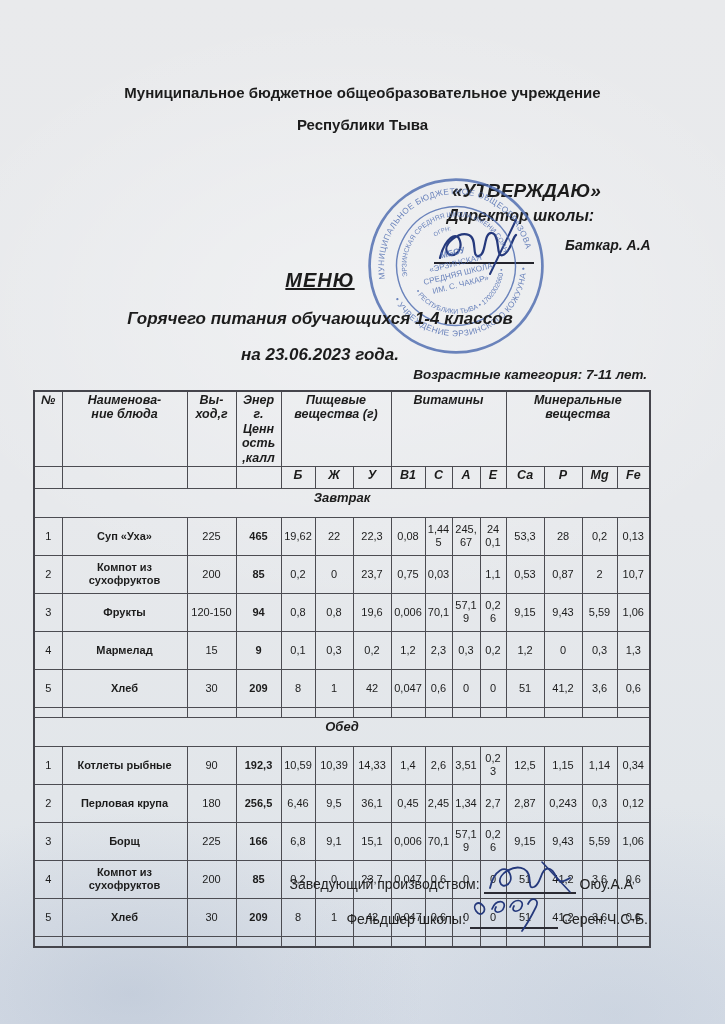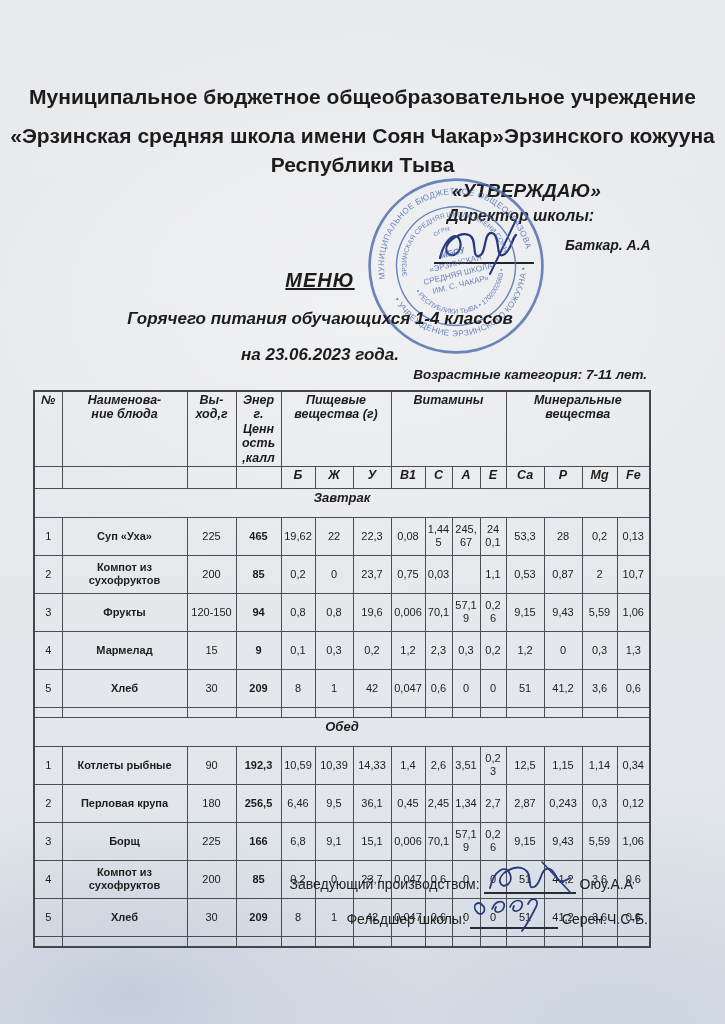--- a/index.html
+++ b/index.html
@@ -17,7 +17,7 @@
       linear-gradient(180deg,#e9eaec 0%,#e7e9ec 50%,#e2e6ea 78%,#d9dfe8 100%);
     color:#1c1c1c;
   }
-  .org{position:absolute;top:84px;left:0;width:100%;text-align:center;font-weight:bold;font-size:21px;line-height:1.2;}
+  .org{position:absolute;top:84px;left:0;width:100%;text-align:center;font-weight:bold;font-size:15px;line-height:1.2;}
   .org div{margin-bottom:14px;}
   .org .l2{margin-bottom:4px;}
   .approve{position:absolute;top:180px;left:452px;font-weight:bold;font-style:italic;font-size:19px;}

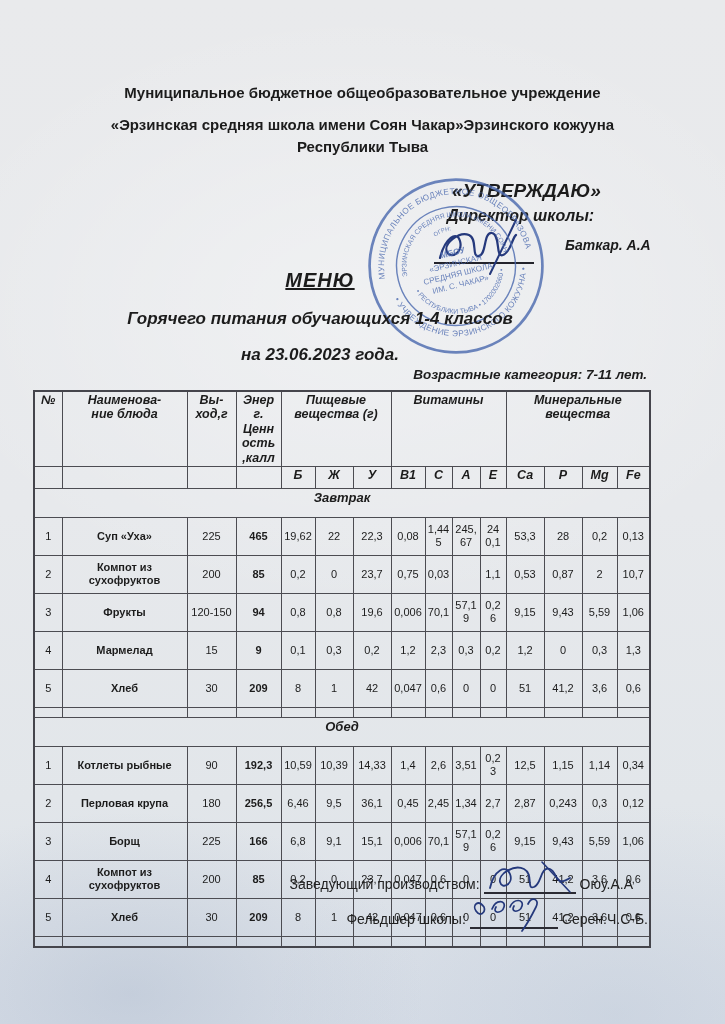--- a/index.html
+++ b/index.html
@@ -62,7 +62,6 @@
 
   <div class="org">
     <div>Муниципальное бюджетное общеобразовательное учреждение</div>
-    <div class="l2">«Эрзинская средняя школа  имени Соян Чакар»Эрзинского кожууна</div>
     <div>Республики Тыва</div>
   </div>
 

